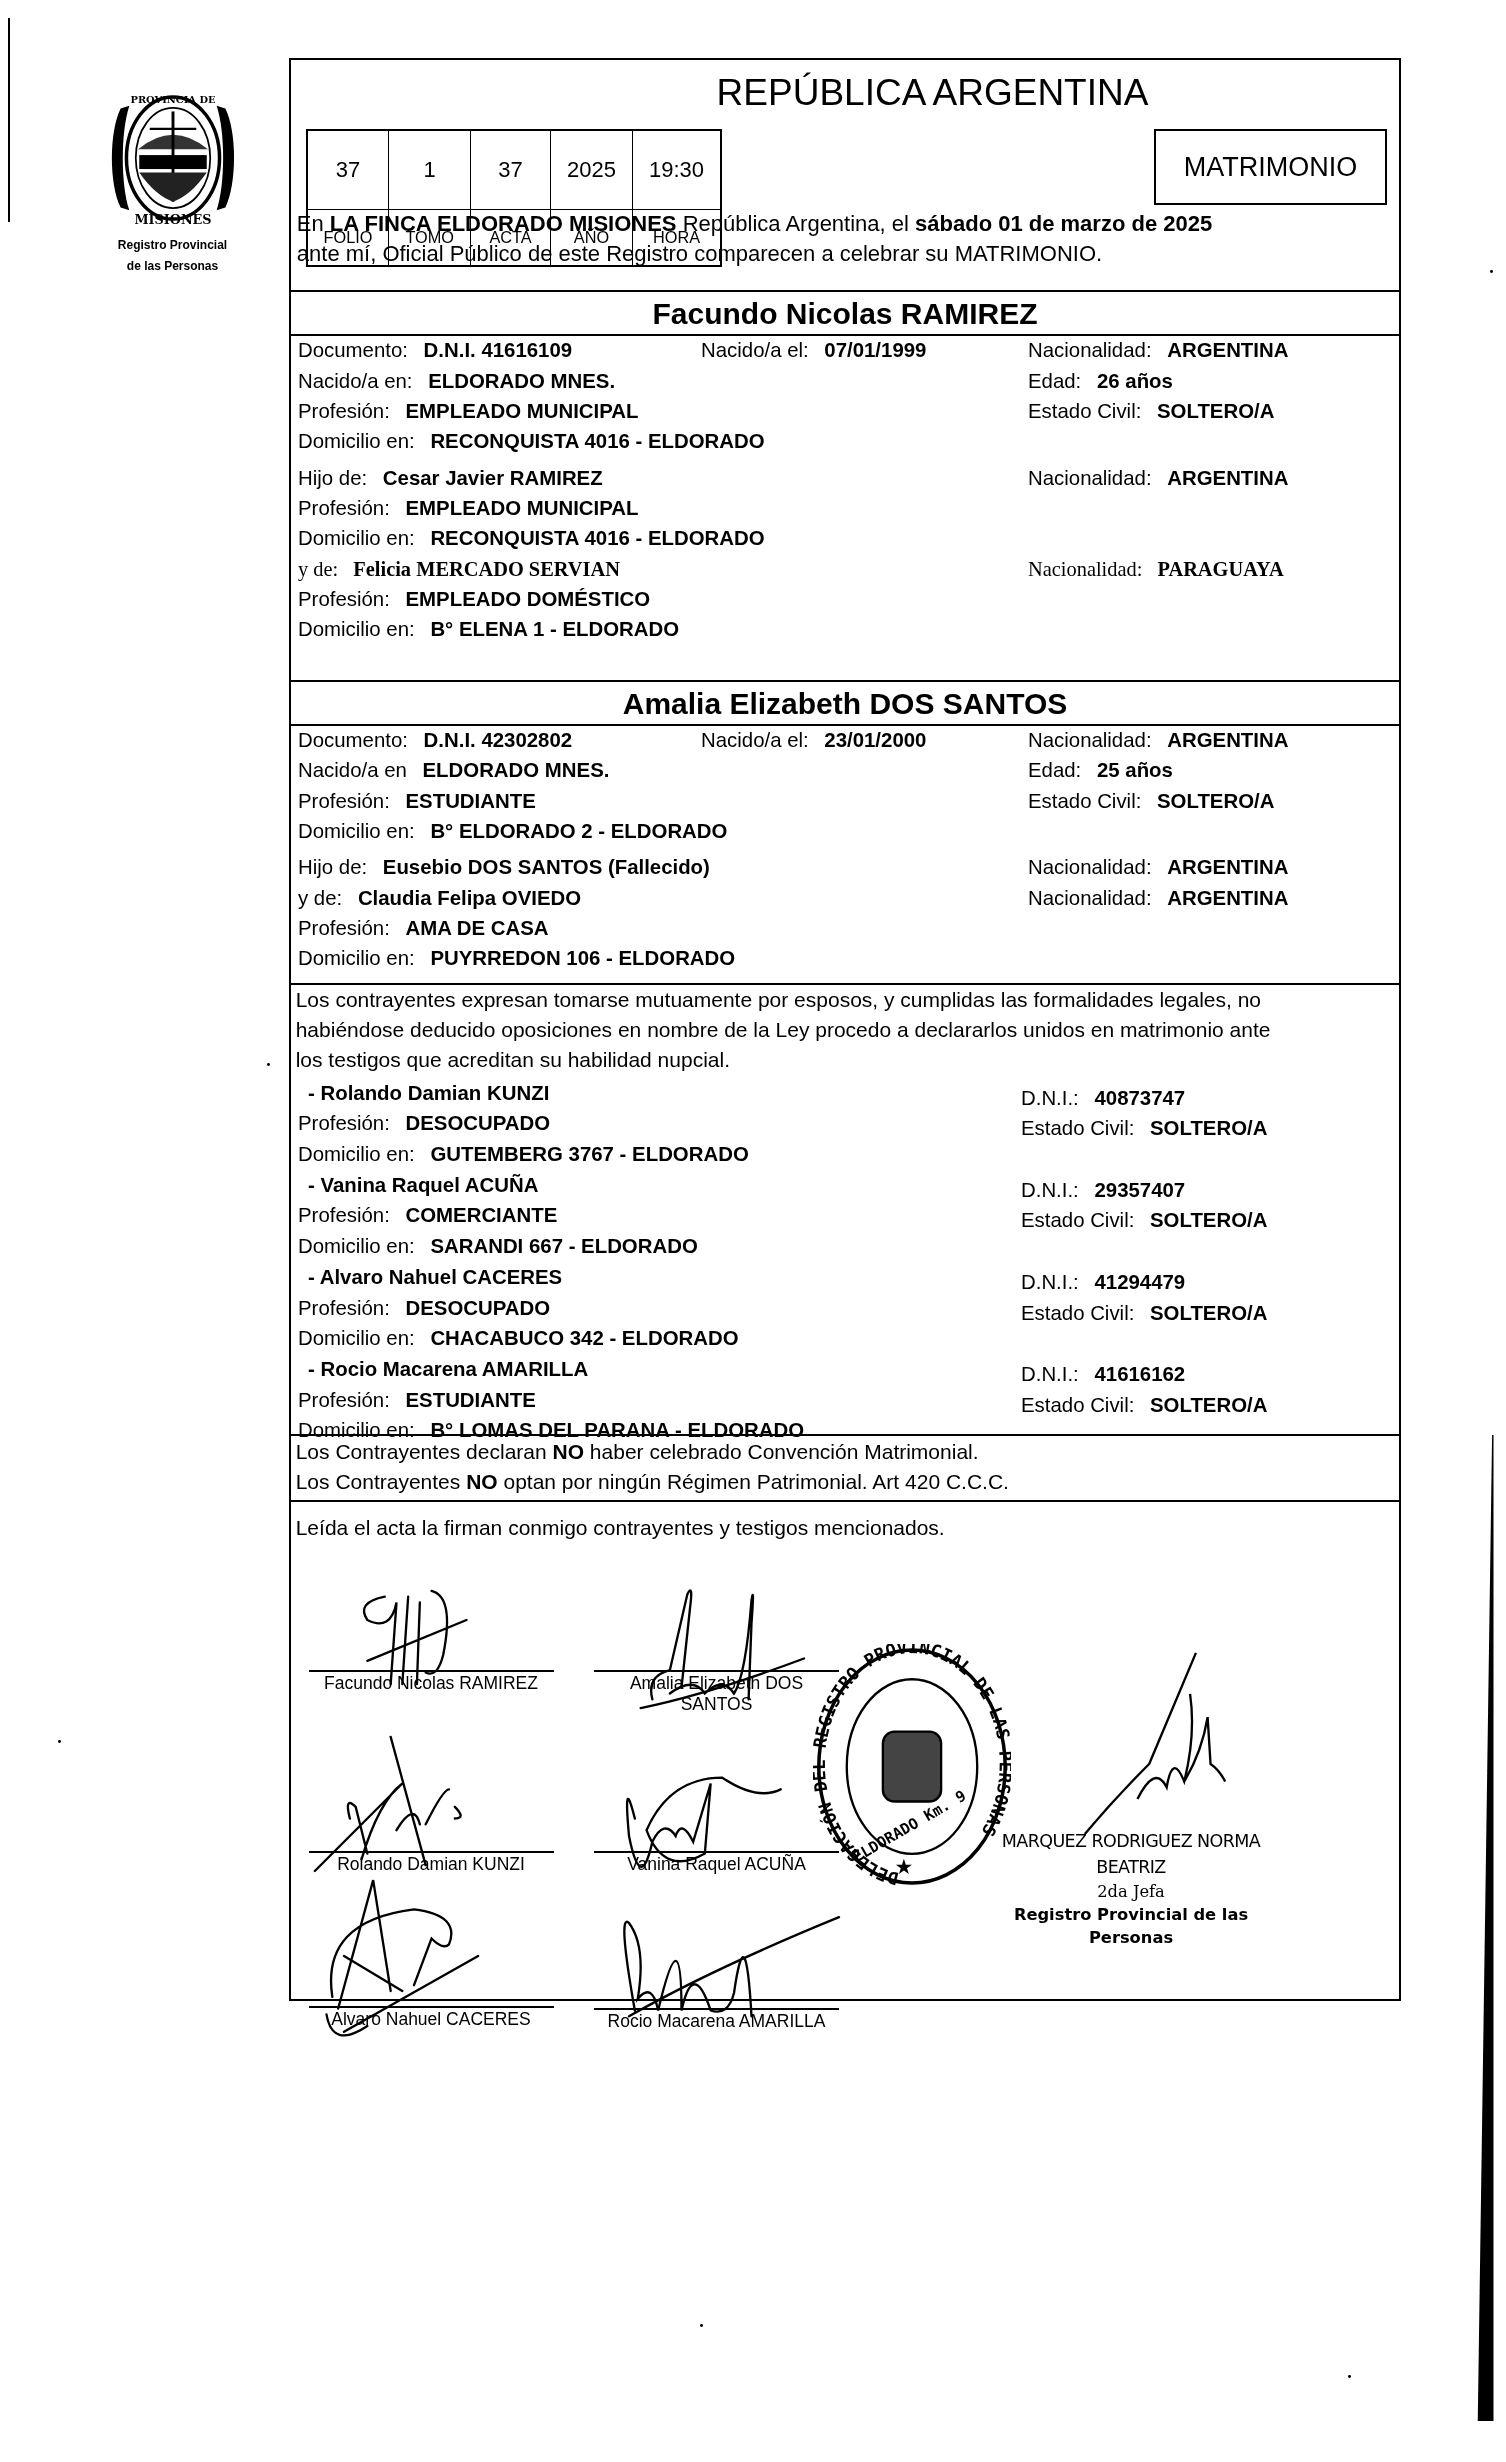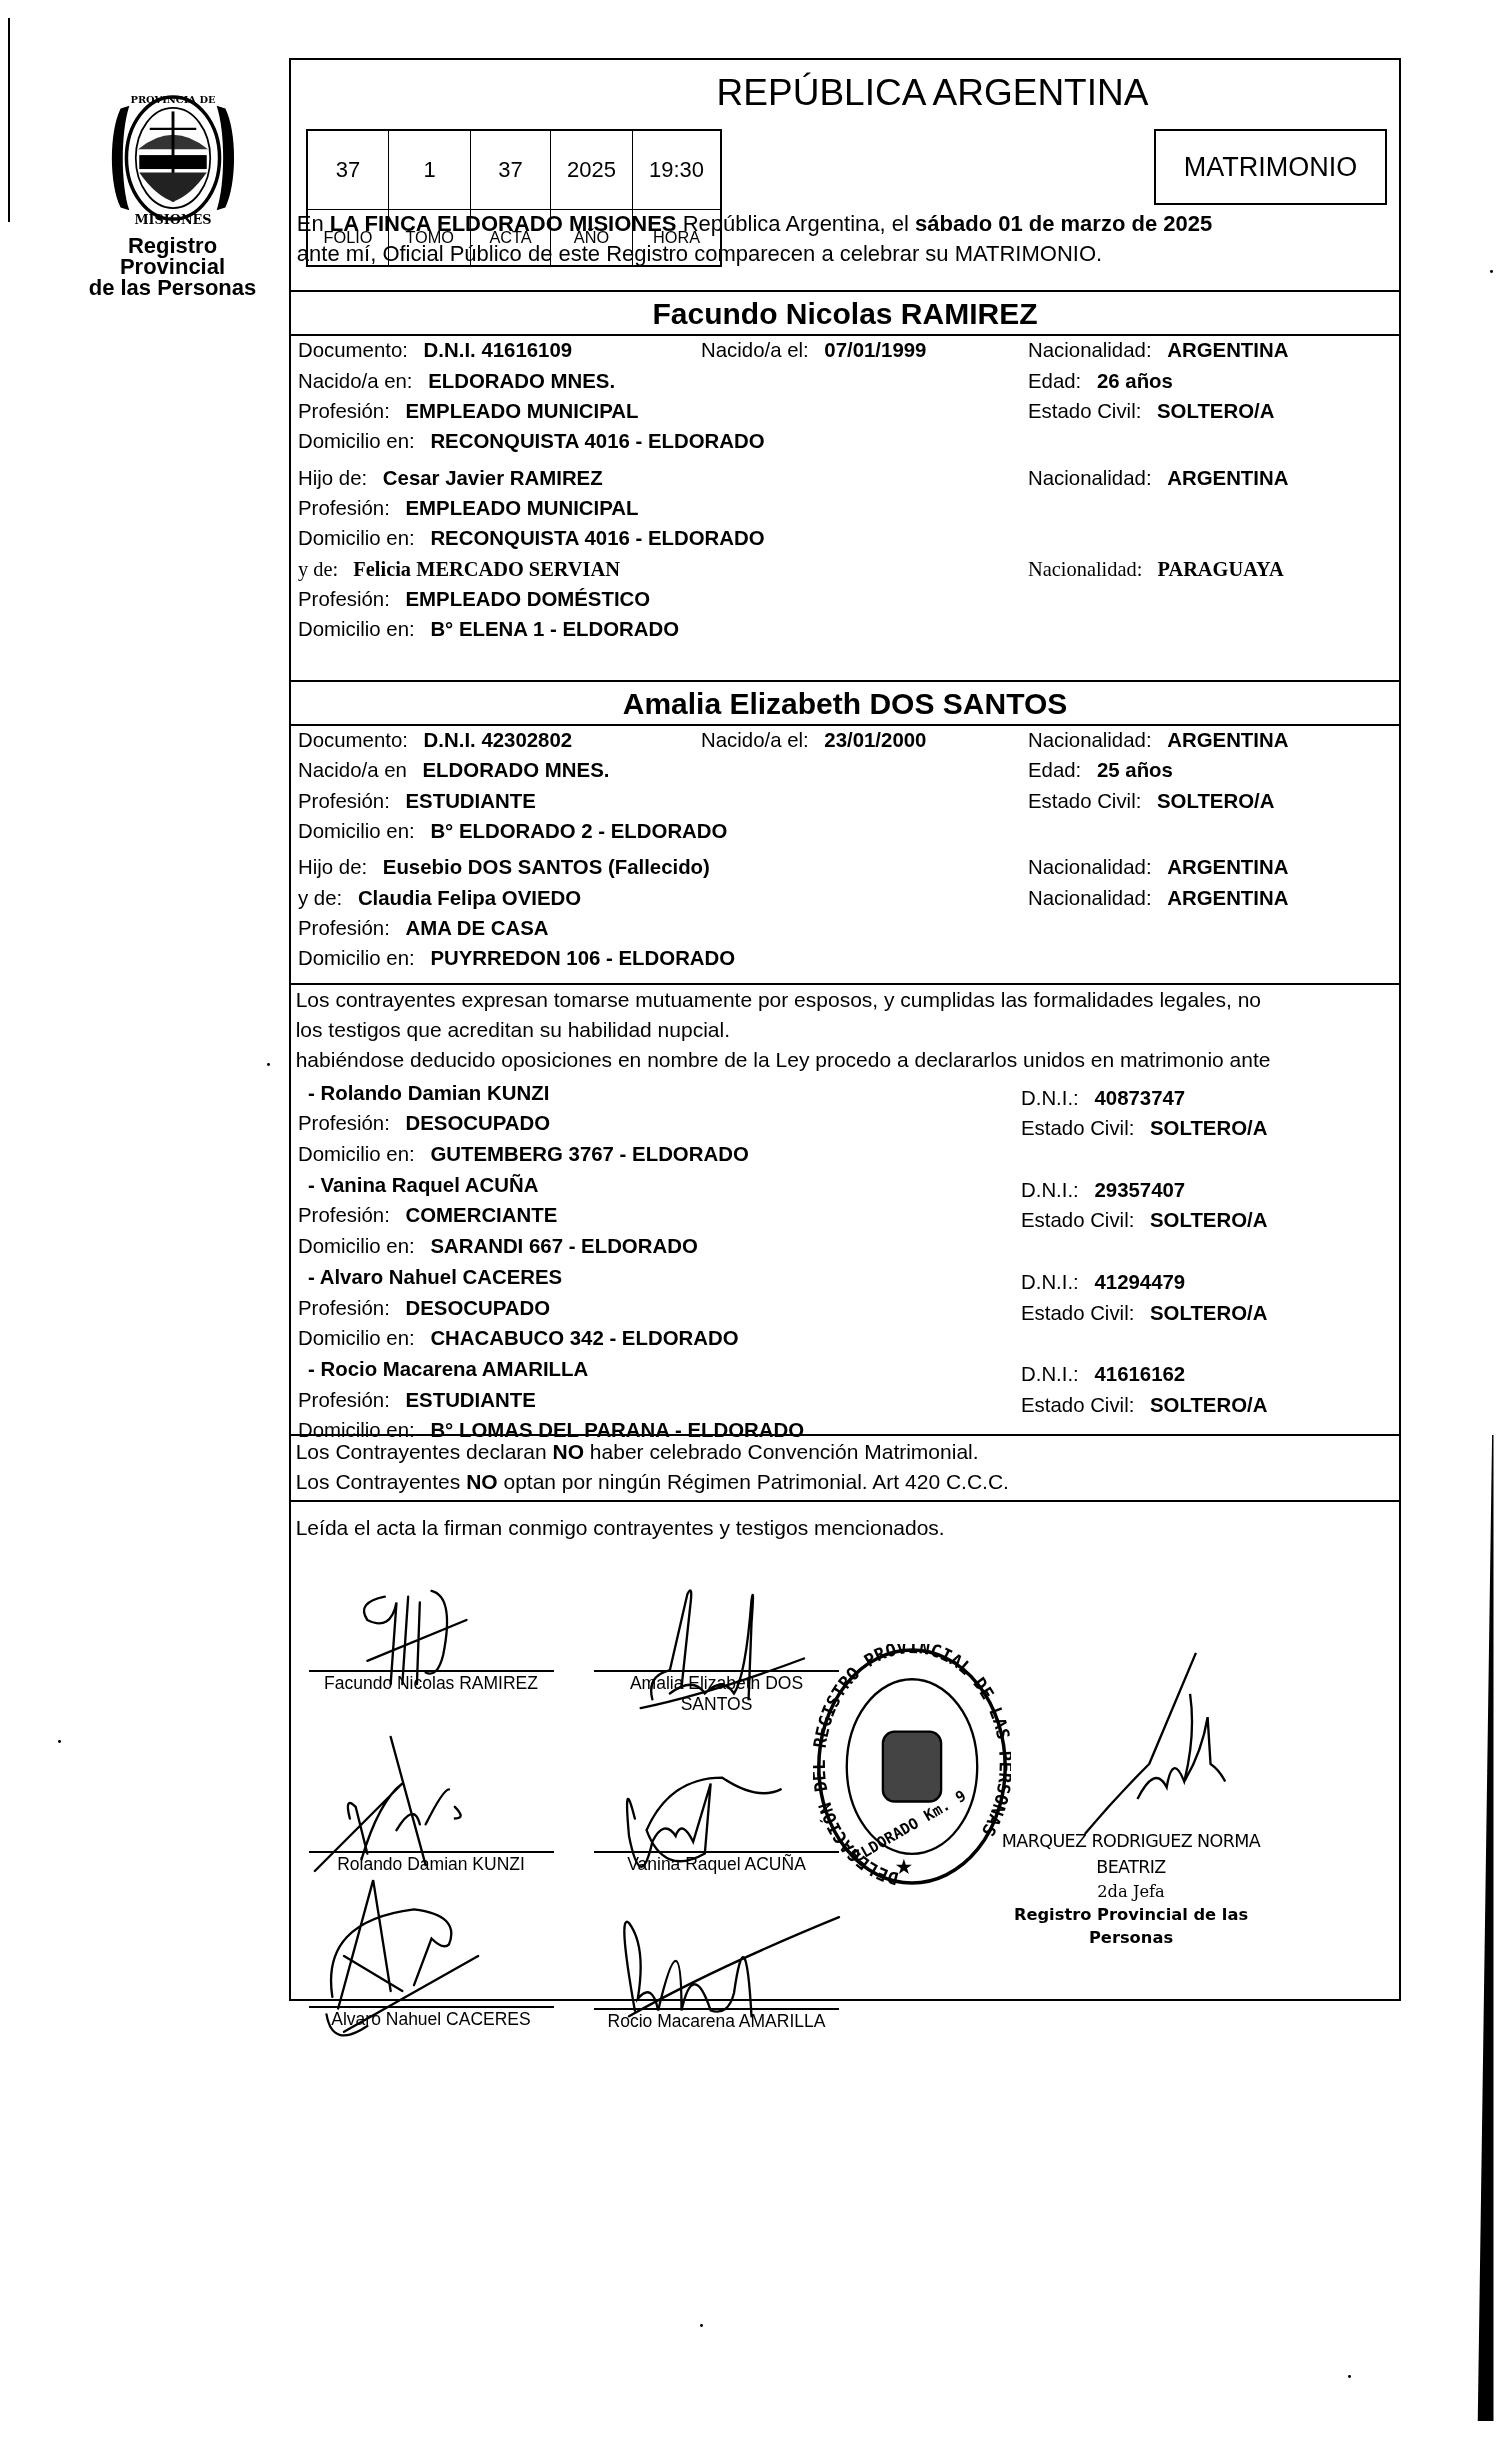--- a/index.html
+++ b/index.html
@@ -14,7 +14,7 @@
   
   .logo { left: 88px; top: 85px; width: 169px; }
   .logo svg { display: block; margin: 0 auto; }
-  .logo-caption { text-align: center; font-weight: bold; font-size: 22px; line-height: 21px; margin-top: 3.5px; }
+  .logo-caption { text-align: center; font-weight: bold; font-size: 12px; line-height: 21px; margin-top: 3.5px; }
 
   
   .frame { left: 289px; top: 58px; width: 1112px; height: 1943px; border: 2.9px solid #000; box-sizing: border-box; }

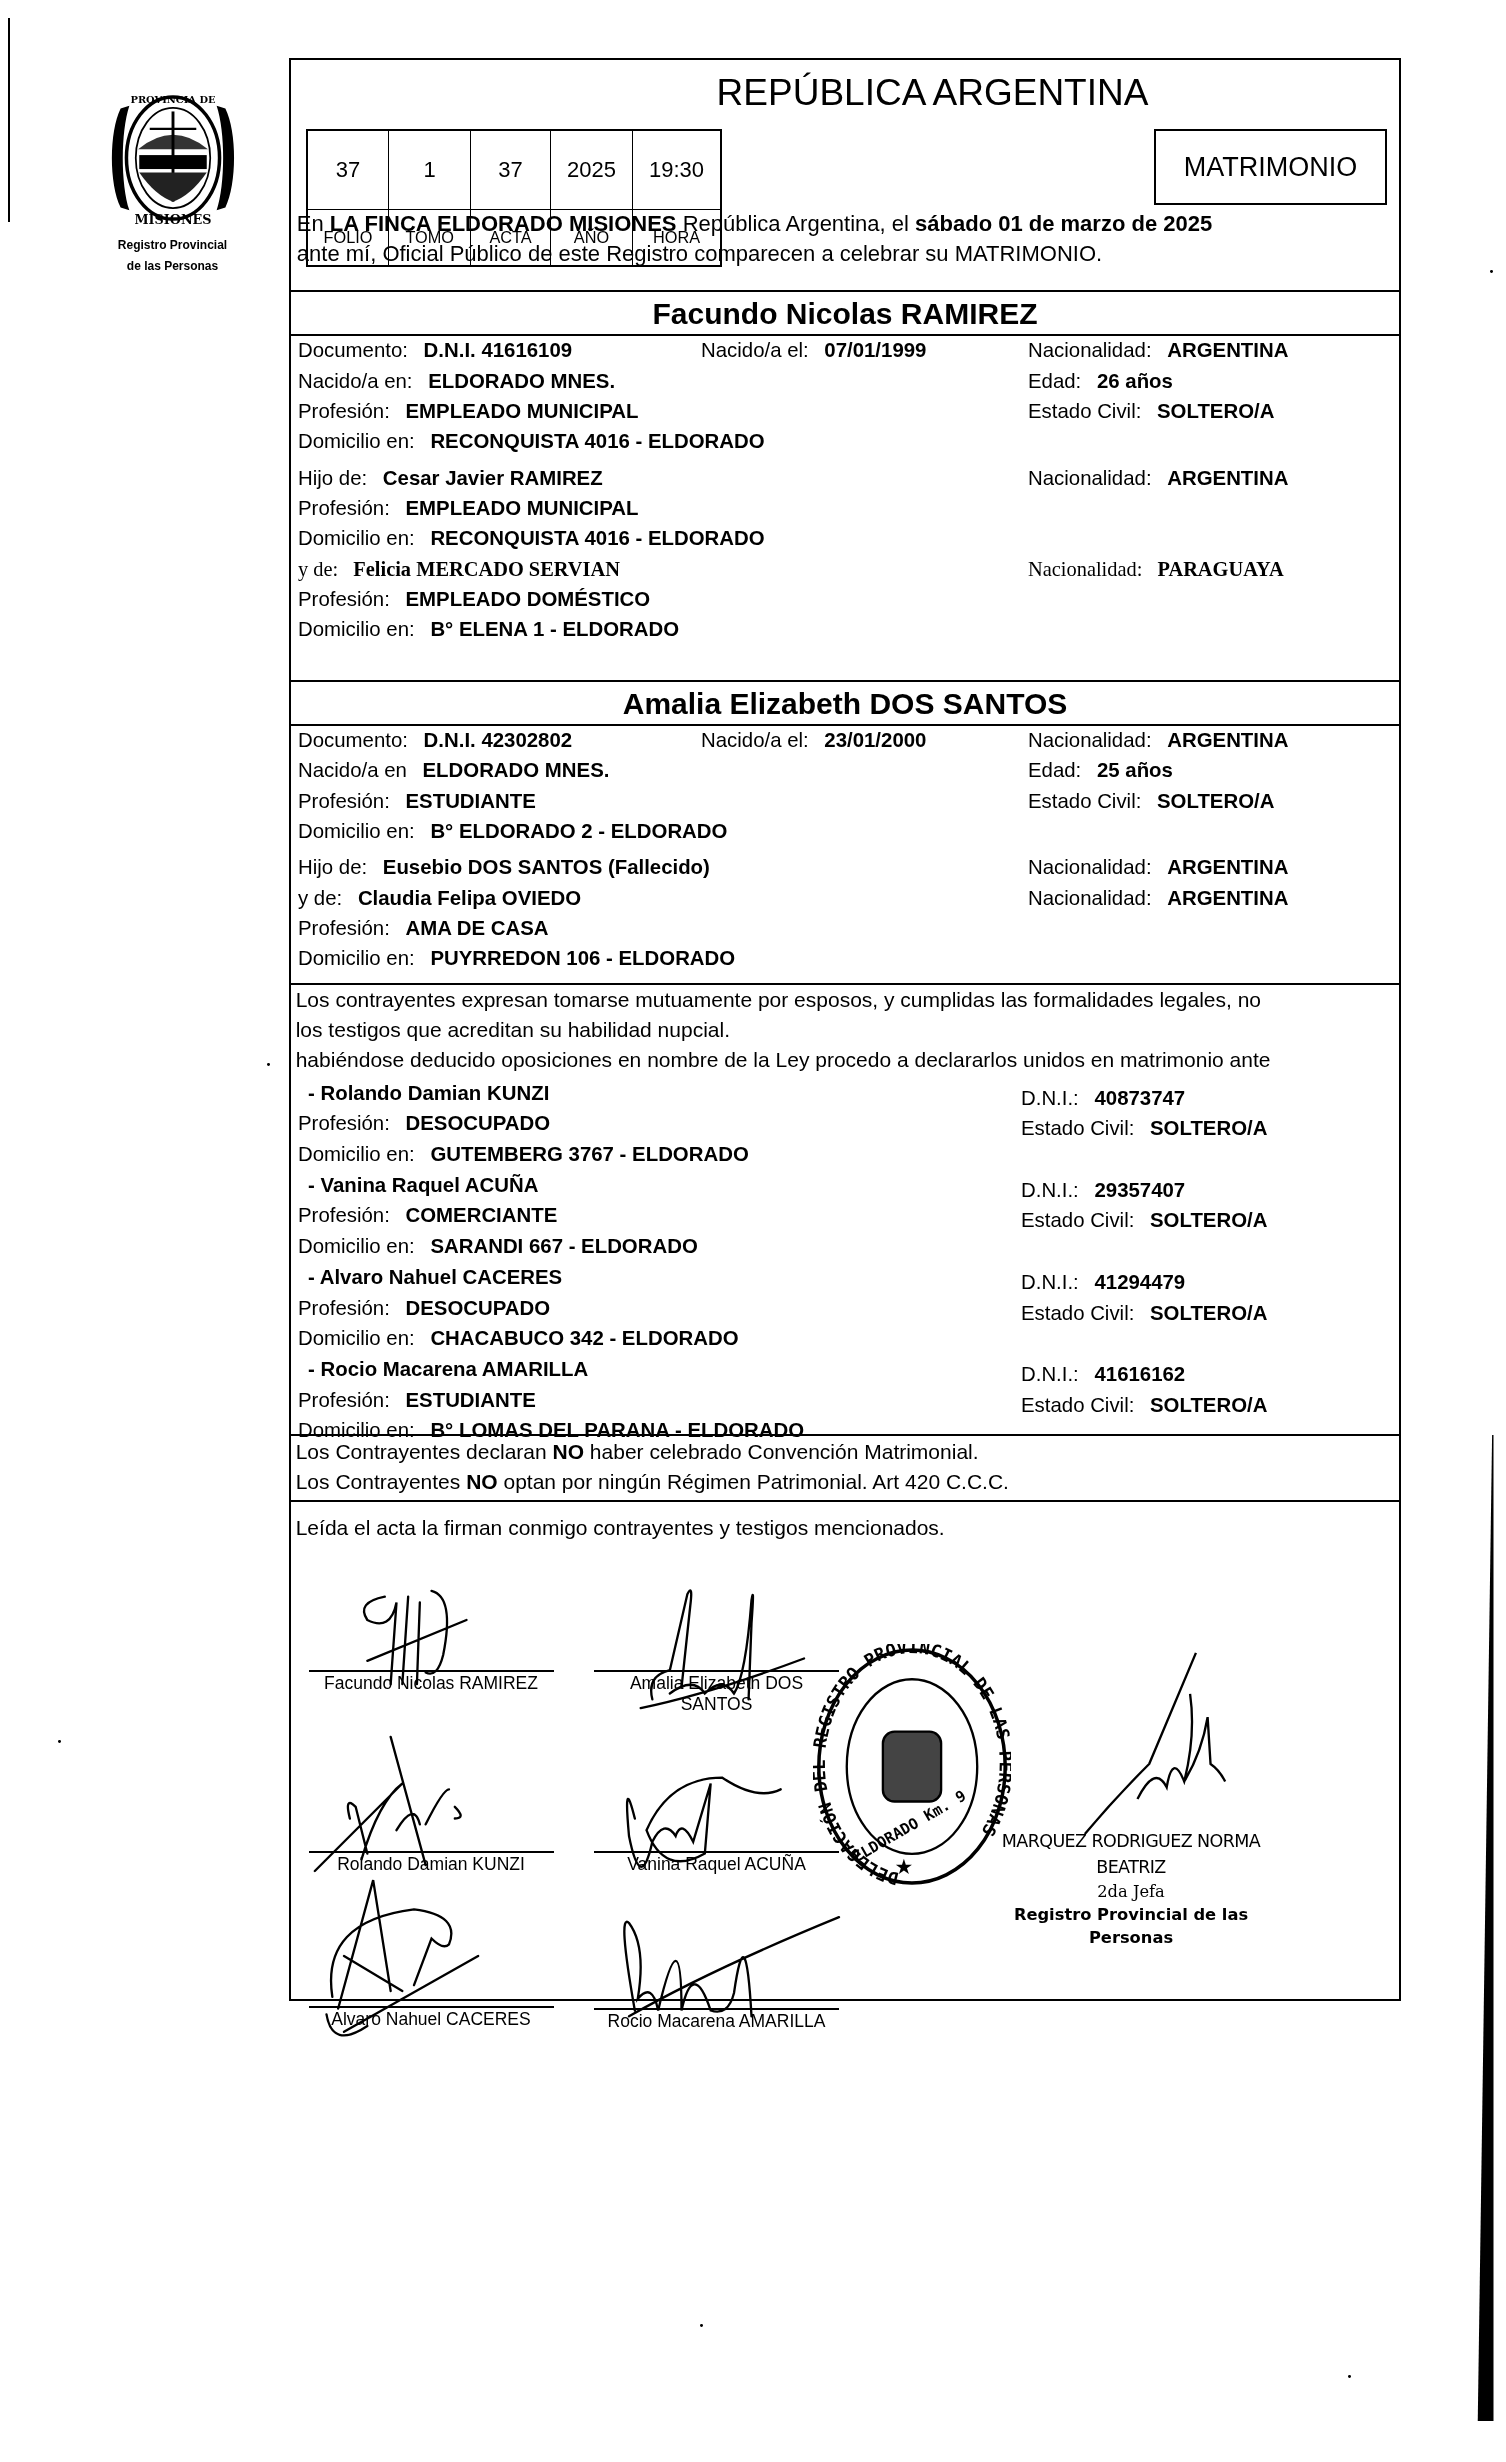--- a/index.html
+++ b/index.html
@@ -136,8 +136,8 @@
 
   <div class="para" style="top:925px">
     <div>Los contrayentes expresan tomarse mutuamente por esposos, y cumplidas las formalidades legales, no</div>
+    <div>habiéndose deducido oposiciones en nombre de la Ley procedo a declararlos unidos en matrimonio ante</div>
     <div>los testigos que acreditan su habilidad nupcial.</div>
-    <div>habiéndose deducido oposiciones en nombre de la Ley procedo a declararlos unidos en matrimonio ante</div>
   </div>
   <div id="witness-rows">
       <div class="row" style="top: 1018px;"><span><b>- Rolando Damian KUNZI</b></span><span class="col3" style="top: 4.7px; left: 723px;"><span>D.N.I.: </span><b>40873747</b></span></div>

